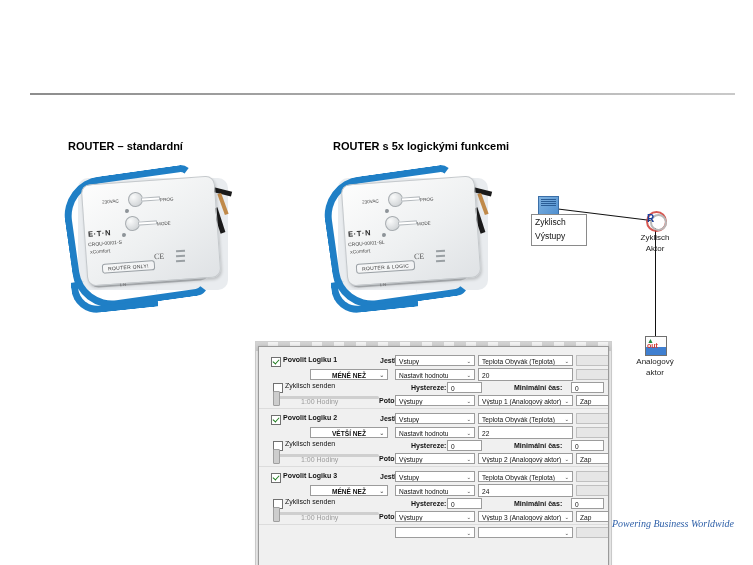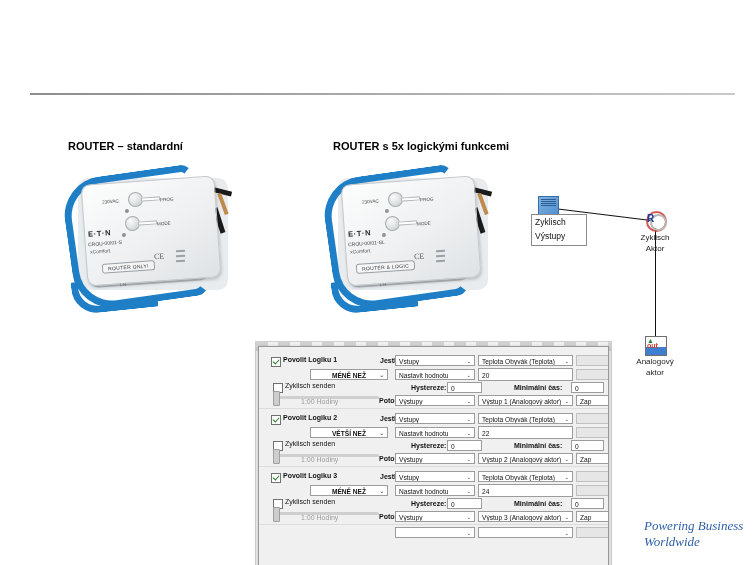--- a/index.html
+++ b/index.html
@@ -214,9 +214,8 @@
     line-height:22px;font-family:"Liberation Sans",sans-serif;
   }
   .eaton-tag{
-    font-size:13px;color:#2d5fa8;font-style:italic;margin-top:1px;
+    font-size:10px;color:#2d5fa8;font-style:italic;margin-top:1px;
     font-family:"Liberation Serif",serif;
-    margin-left:32px;
   }
 </style>
 </head>

